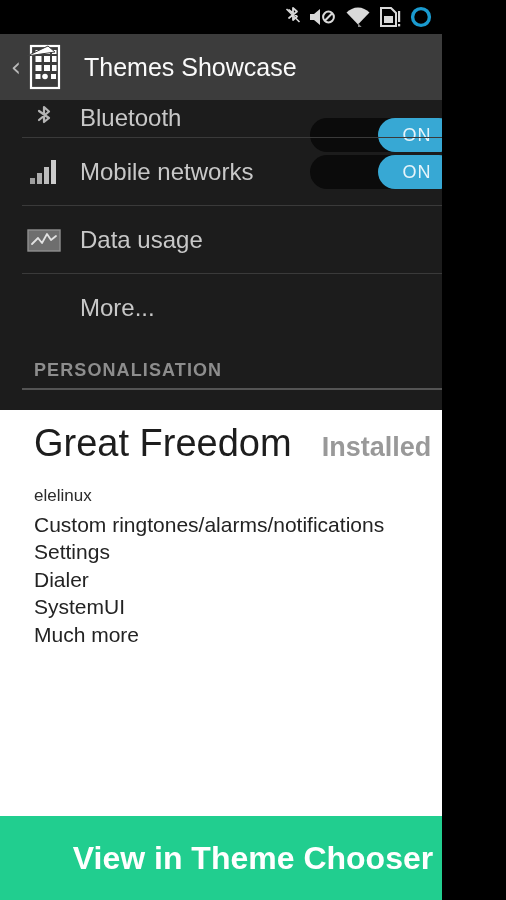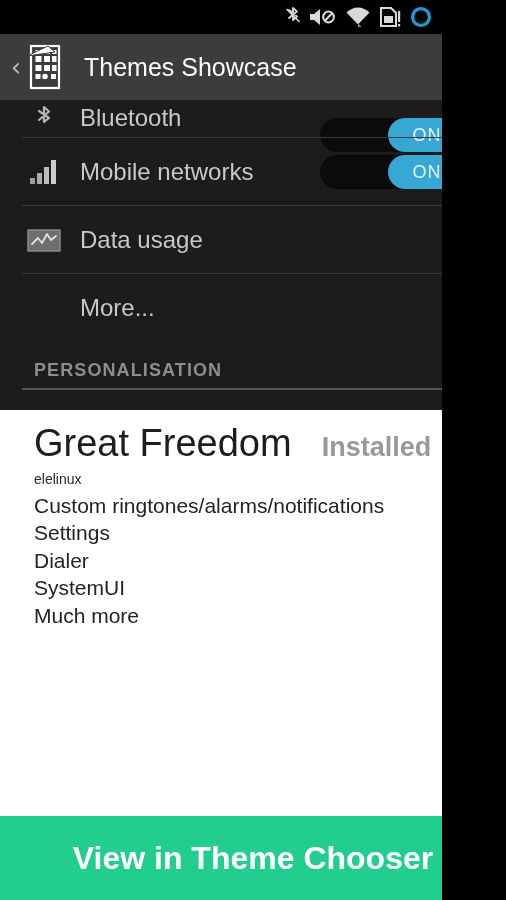--- a/index.html
+++ b/index.html
@@ -123,7 +123,7 @@
   }
   .ptoggle {
     position: absolute;
-    right: 40px;
+    right: 50px;
     top: 50%;
     transform: translateY(-50%);
     width: 146px;

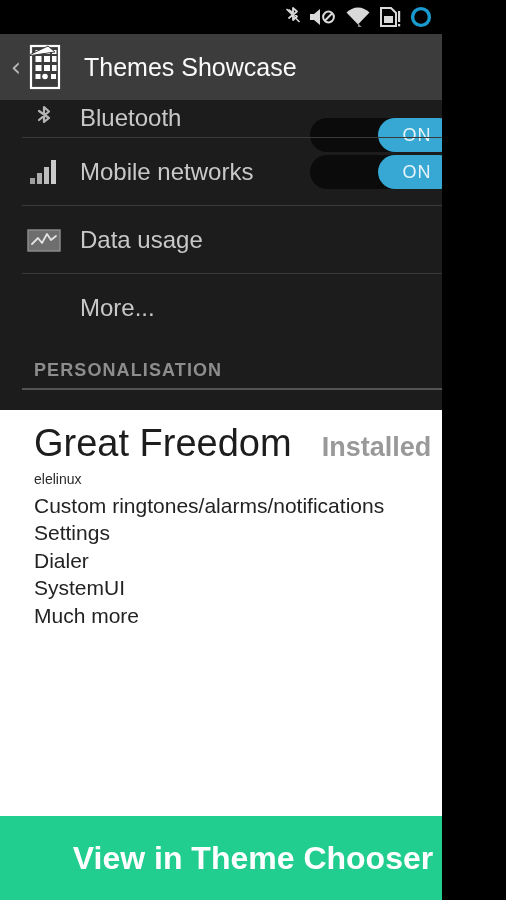--- a/index.html
+++ b/index.html
@@ -199,8 +199,8 @@
     white-space: nowrap;
   }
   .author {
-    margin-top: 7px;
-    font-size: 14px;
+    margin-top: 22px;
+    font-size: 17px;
     color: #2b2b2b;
     font-family: "Liberation Sans", sans-serif;
   }

